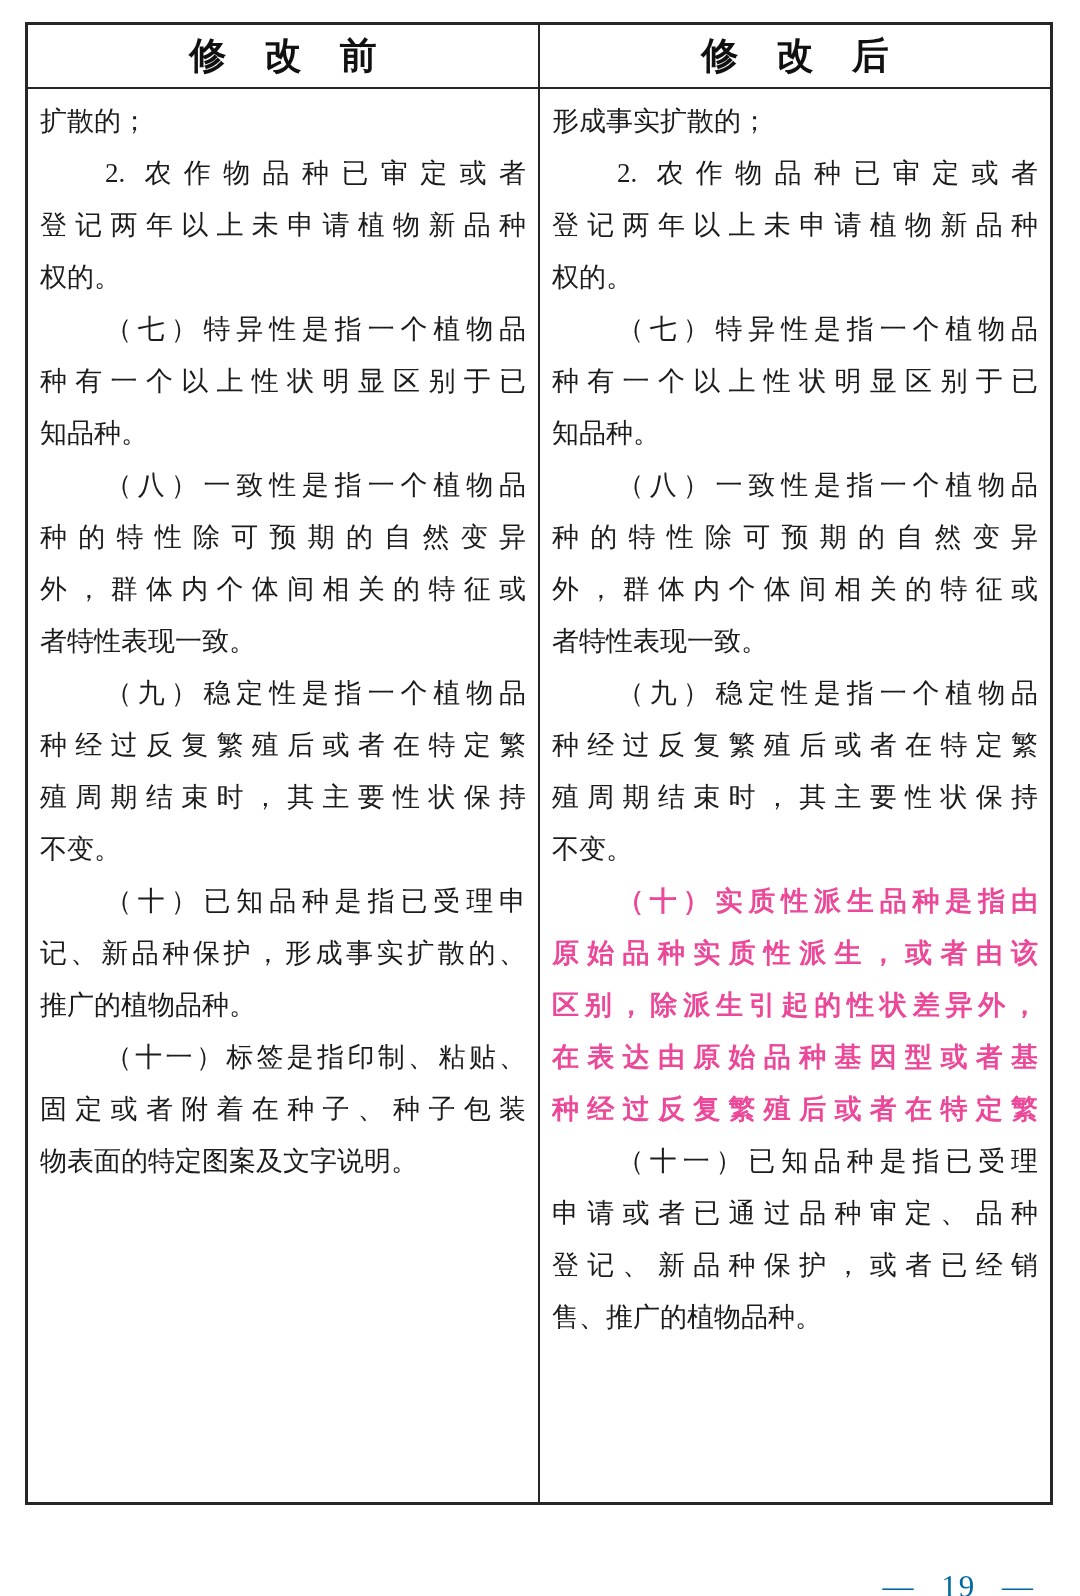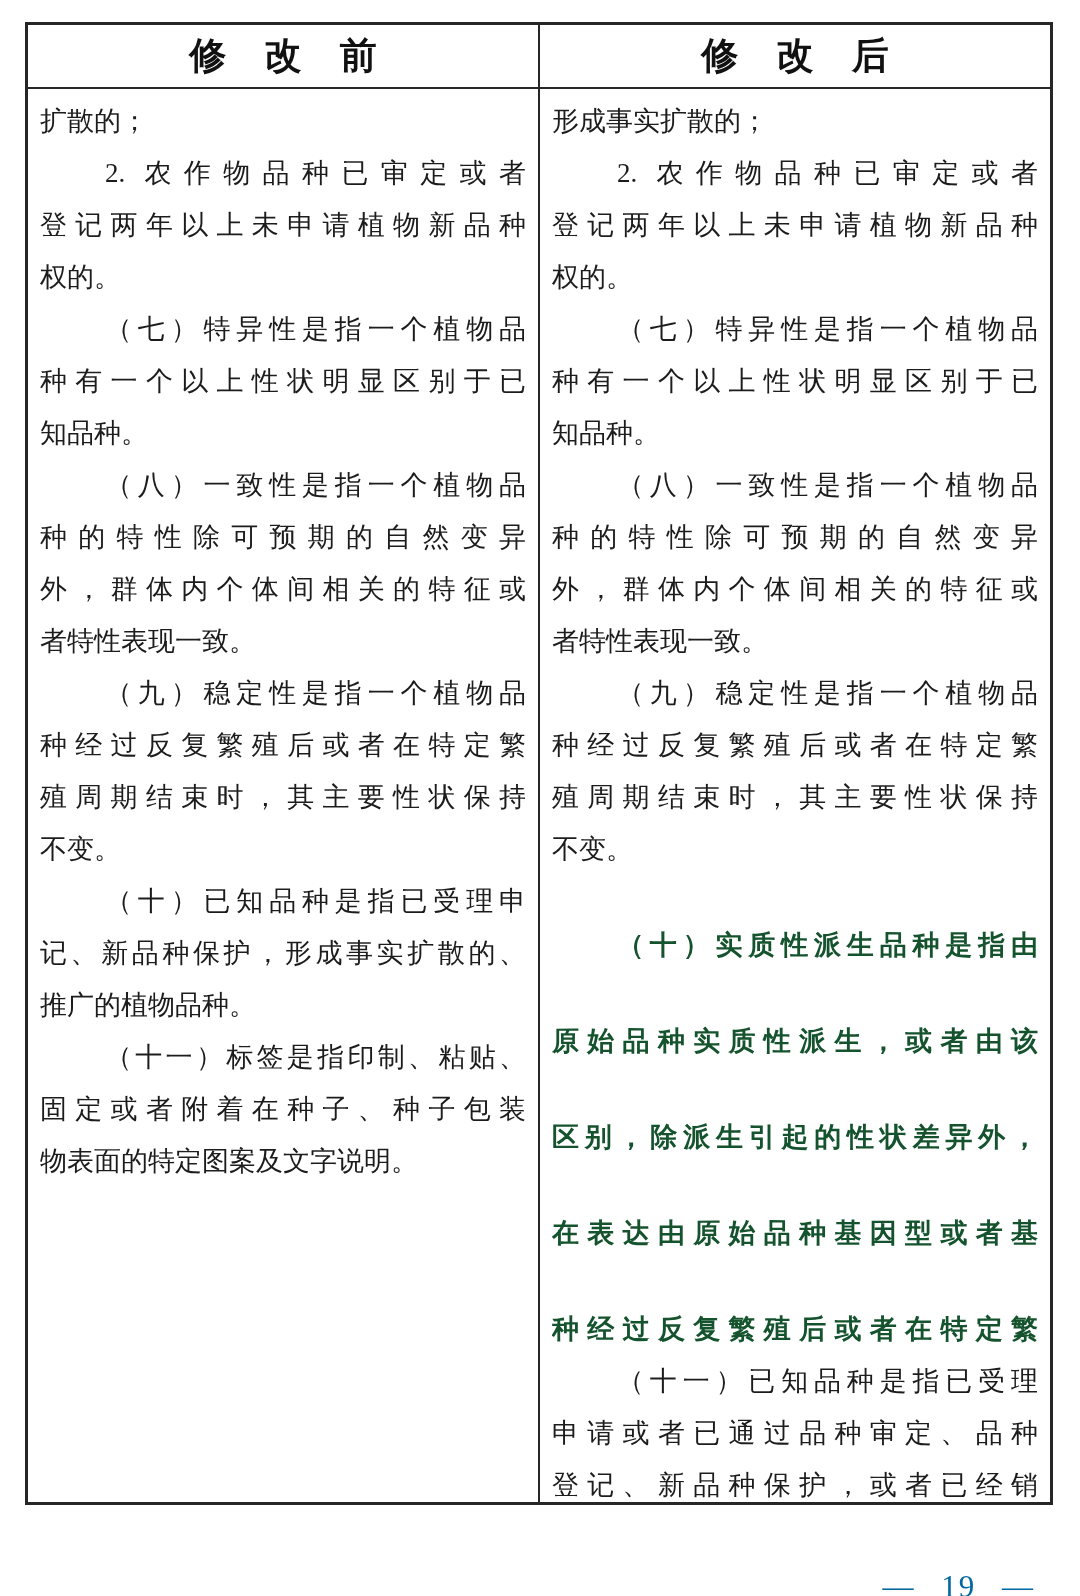--- a/index.html
+++ b/index.html
@@ -76,8 +76,7 @@
   .line.bold {
     font-family: "Liberation Sans", sans-serif;
     font-weight: 700;
-    color: #14532d;
-    margin-top: 44px;
+    color: #ec4899;
   }
   .pageno {
     position: absolute;

